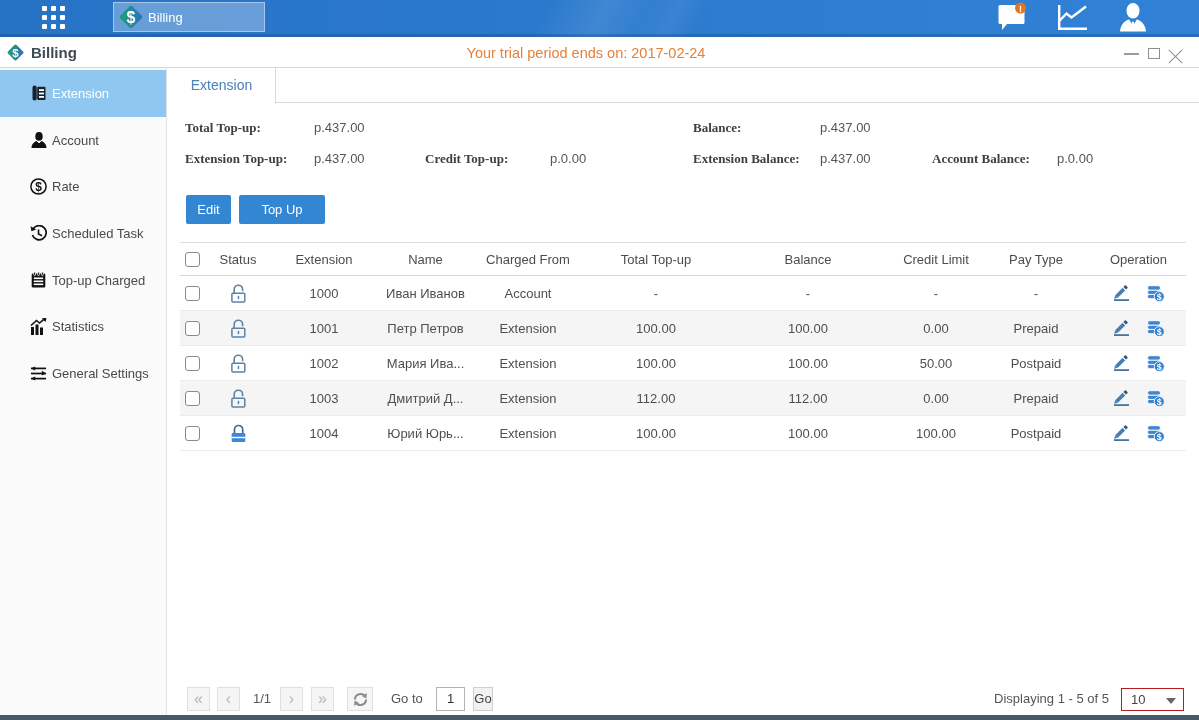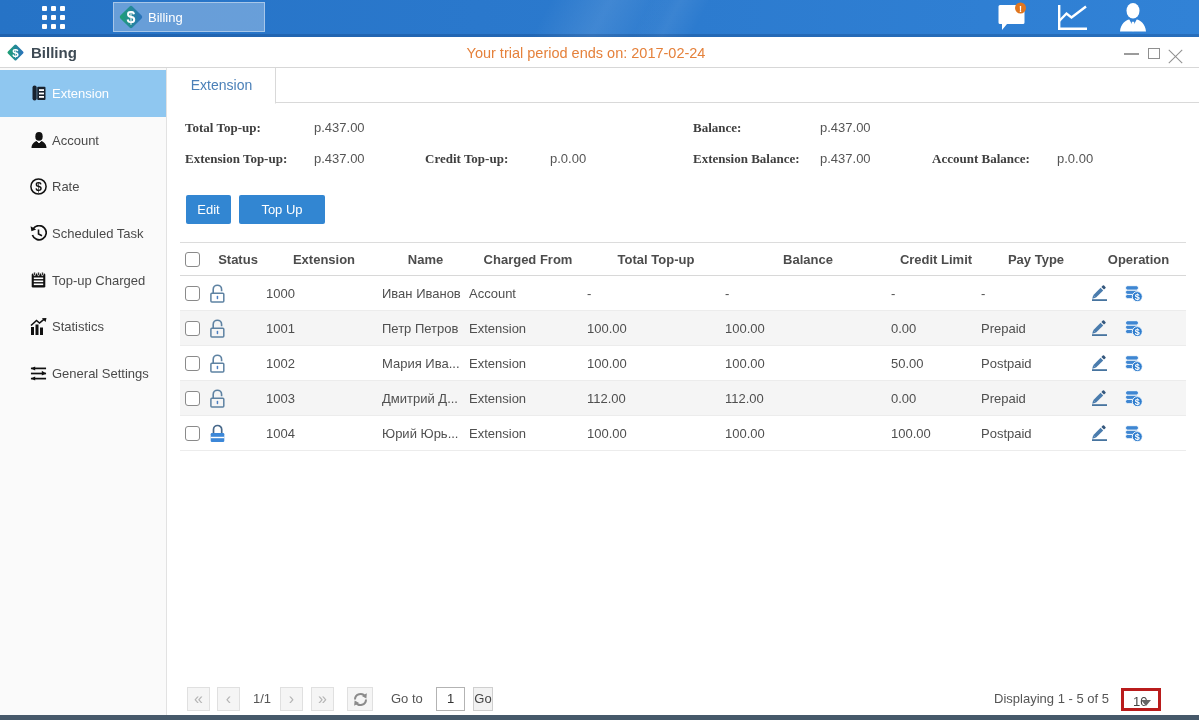--- a/index.html
+++ b/index.html
@@ -55,7 +55,7 @@
 
 
 table { position:absolute; left:12px; top:174px; width:1006px; border-collapse:collapse; table-layout:fixed; }
-th { height:33px; font-weight:bold; color:#4c4c4c; font-size:13px; border-top:1px solid #dcdcdc; border-bottom:1px solid #d8d8d8; text-align:center; }
+th { height:33px; font-weight:normal; color:#4c4c4c; font-size:13px; border-top:1px solid #dcdcdc; border-bottom:1px solid #d8d8d8; text-align:center; }
 td svg { vertical-align:middle; }
 td { height:35px; color:#4f4f4f; font-size:13px; border-bottom:1px solid #ececec; overflow:hidden; white-space:nowrap; }
 tr.alt td { background:#f5f5f5; }

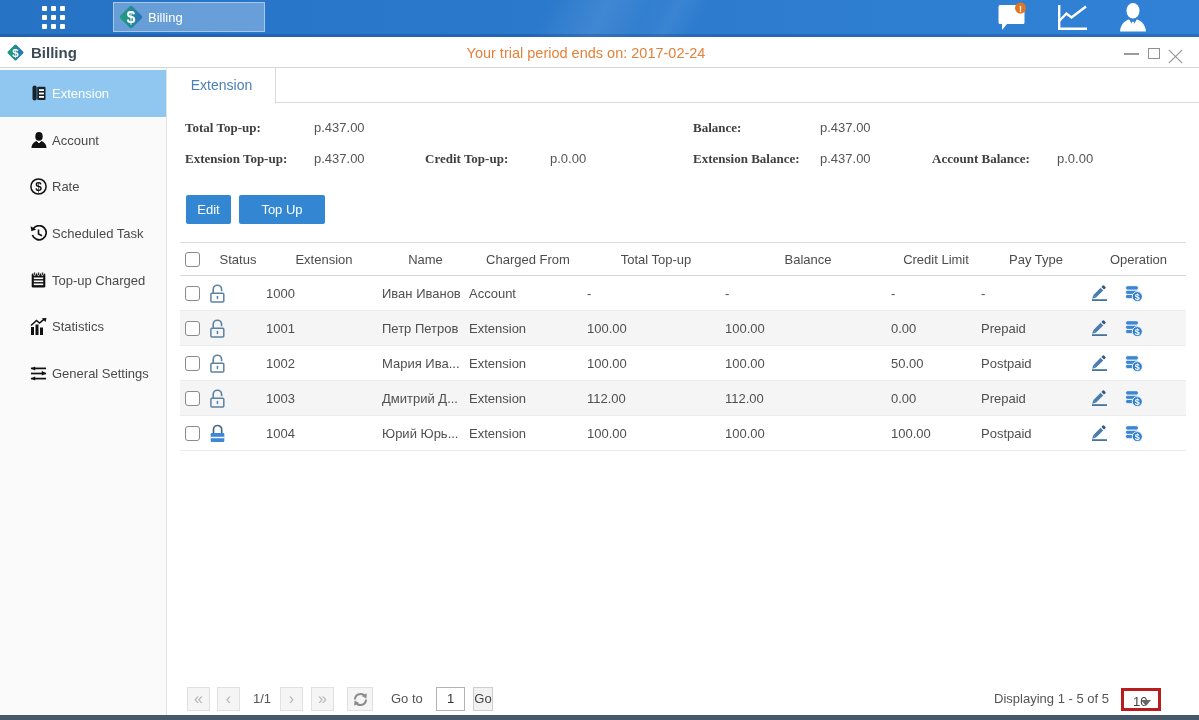--- a/index.html
+++ b/index.html
@@ -57,7 +57,7 @@
 table { position:absolute; left:12px; top:174px; width:1006px; border-collapse:collapse; table-layout:fixed; }
 th { height:33px; font-weight:normal; color:#4c4c4c; font-size:13px; border-top:1px solid #dcdcdc; border-bottom:1px solid #d8d8d8; text-align:center; }
 td svg { vertical-align:middle; }
-td { height:35px; color:#4f4f4f; font-size:13px; border-bottom:1px solid #ececec; overflow:hidden; white-space:nowrap; }
+td { height:35px; text-align:center; color:#4f4f4f; font-size:13px; border-bottom:1px solid #ececec; overflow:hidden; white-space:nowrap; }
 tr.alt td { background:#f5f5f5; }
 .cb { width:15px; height:15px; border:1px solid #8a8a8a; border-radius:3px; background:#fff; display:inline-block; vertical-align:middle; }
 th.cbc, td.cbc { text-align:left; padding-left:5px; }

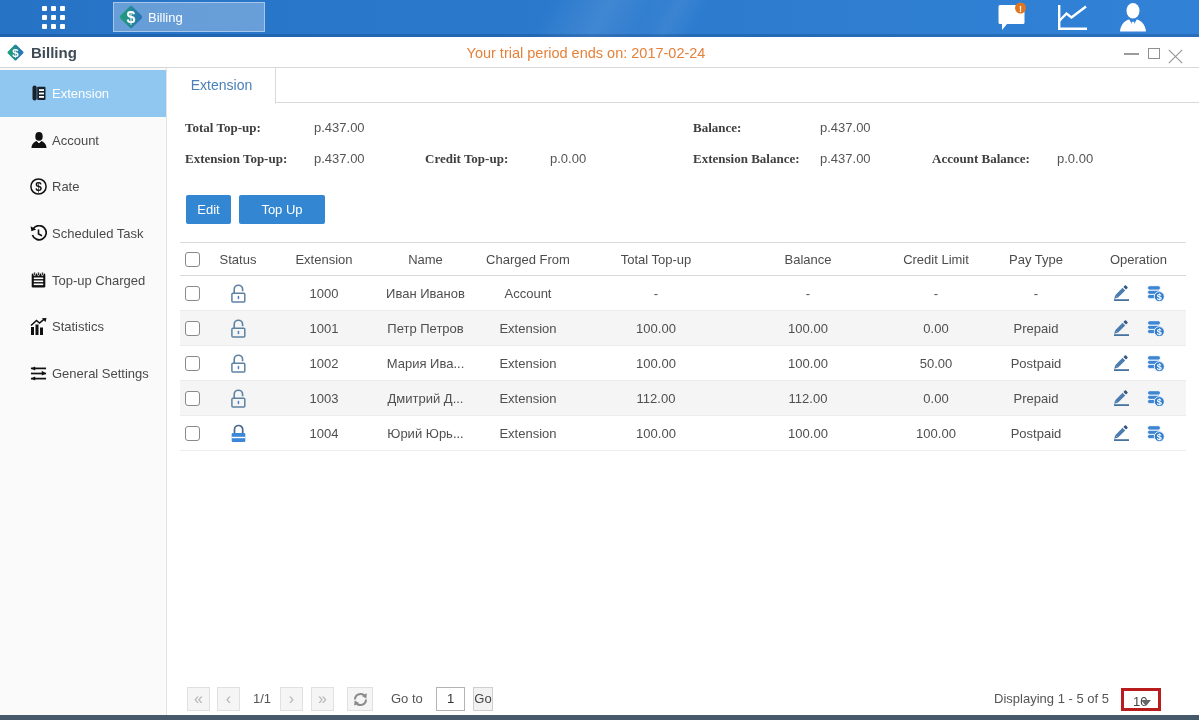--- a/index.html
+++ b/index.html
@@ -69,7 +69,7 @@
 .pinput { position:absolute; left:268px; top:0; width:29px; height:24px; border:1px solid #b3b3b3; background:#fff; text-align:center; line-height:22px; color:#333; }
 .gobtn { position:absolute; left:305px; top:0; width:20px; height:24px; background:#f2f2f2; border:1px solid #cfcfcf; color:#444; text-align:center; line-height:22px; }
 .disp { position:absolute; right:90px; top:4px; color:#555; }
-.psel { position:absolute; left:953px; top:1px; width:40px; height:23px; border:3px solid #b91c1c; background:#fff;text-align:right; }
+.psel { position:absolute; left:953px; top:1px; width:63px; height:23px; border:1px solid #b91c1c; background:#fff;text-align:right; }
 .psel span { position:absolute; left:9px; top:3px; color:#444; }
 .psel .tri { position:absolute; right:7px; top:9px; width:0; height:0; border-left:5px solid transparent; border-right:5px solid transparent; border-top:6px solid #666; }
 

